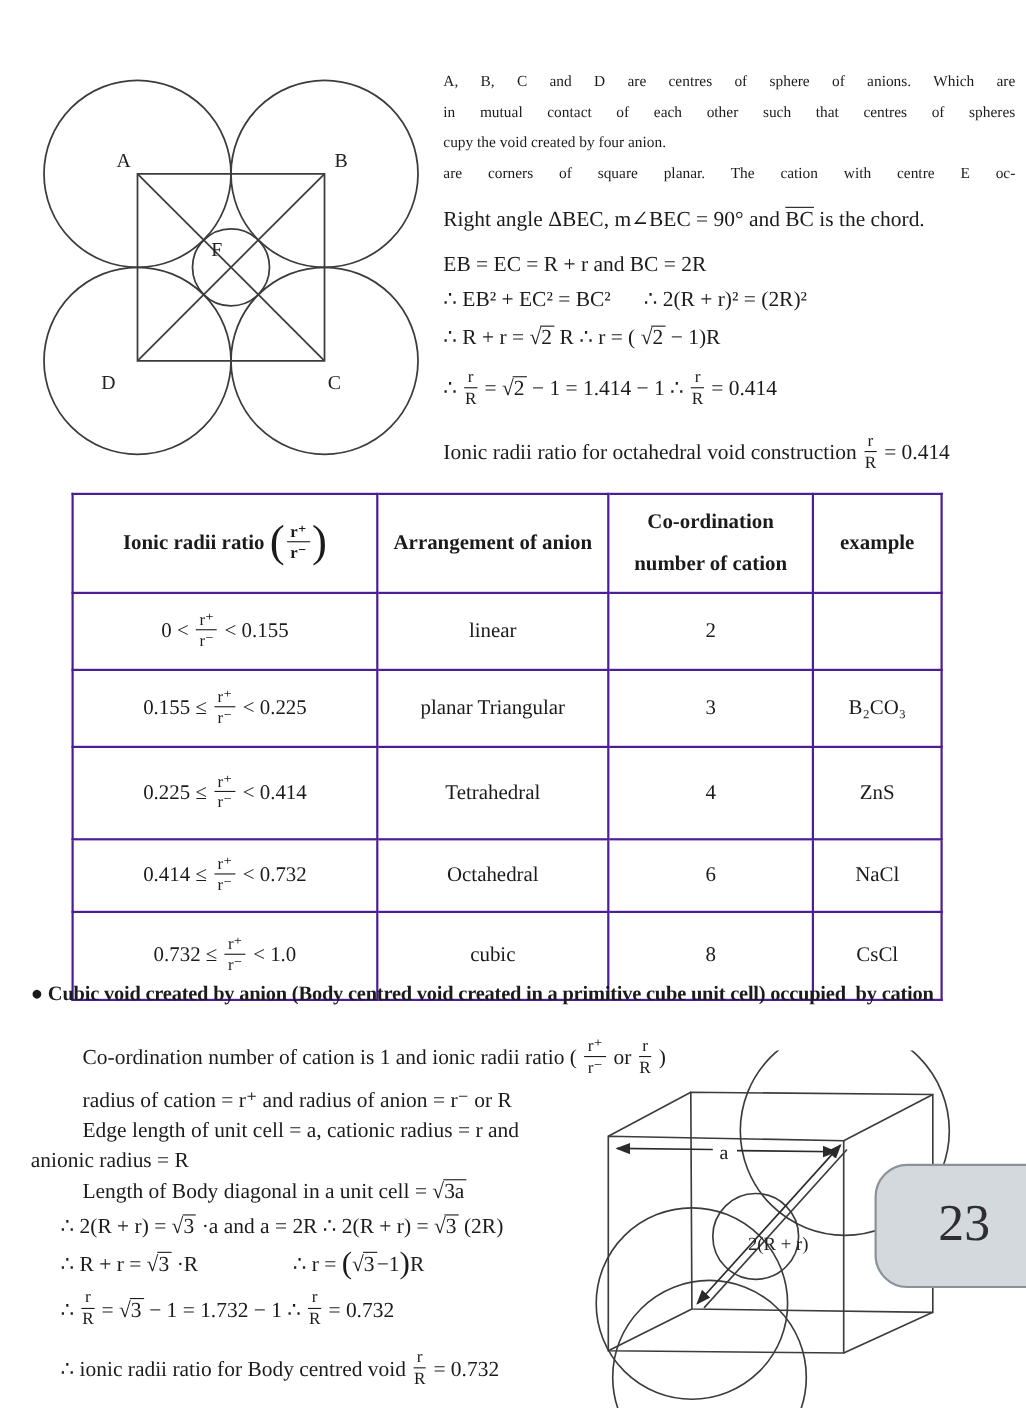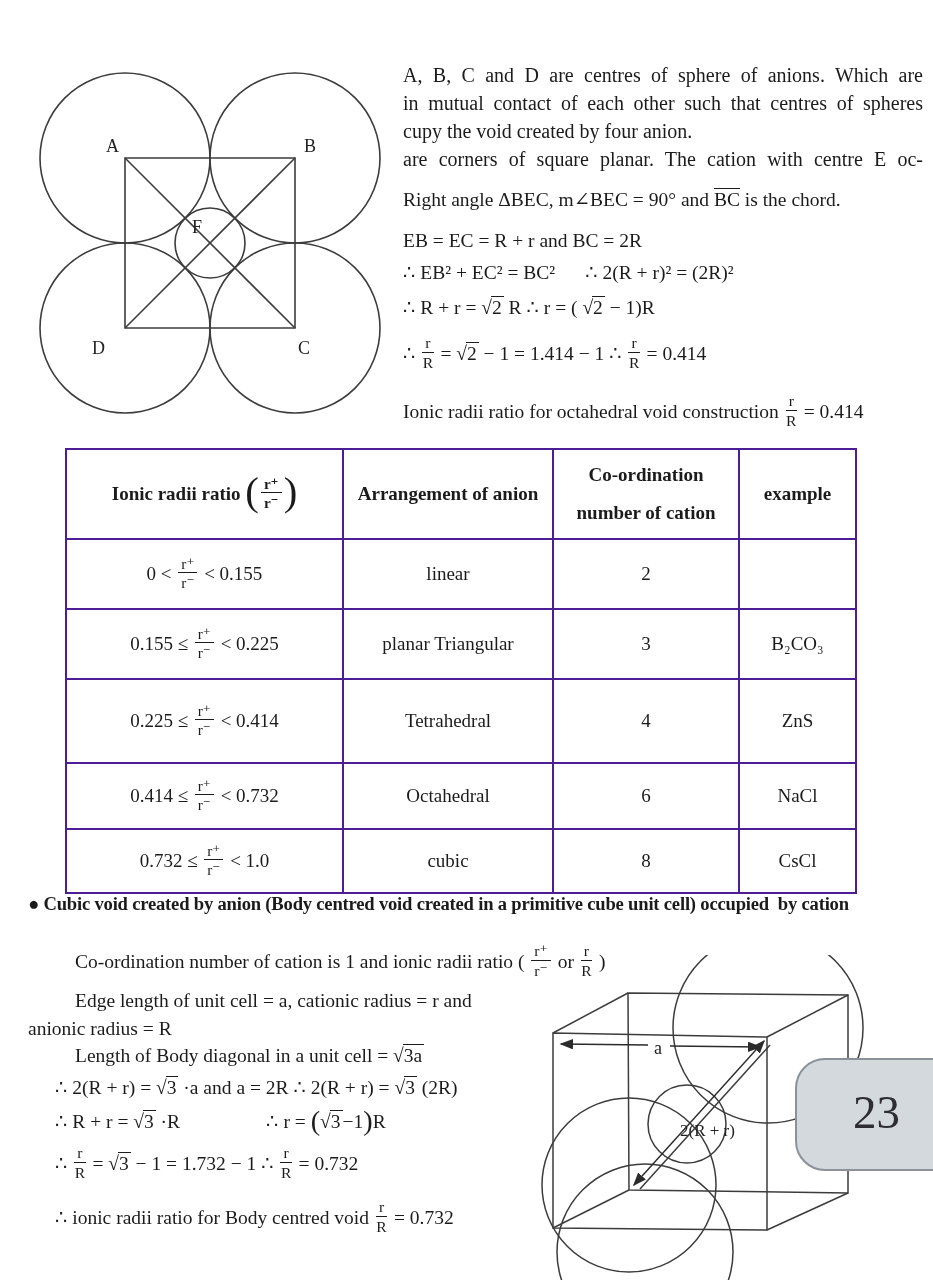--- a/index.html
+++ b/index.html
@@ -10,7 +10,7 @@
   
   .mline{white-space:pre;font-size:19.5px;line-height:1.32;display:flex;align-items:center;}
   .mline > span{white-space:pre;}
-  .jl{font-size:20px;line-height:28px;text-align:justify;text-align-last:justify;}
+  .jl{font-size:14px;line-height:28px;text-align:justify;text-align-last:justify;}
   .jl.last{text-align-last:left;}
   .frac{display:inline-flex;flex-direction:column;vertical-align:middle;text-align:center;
         font-size:0.8em;line-height:1.15;margin:0 2px;transform:translateY(-1px);}

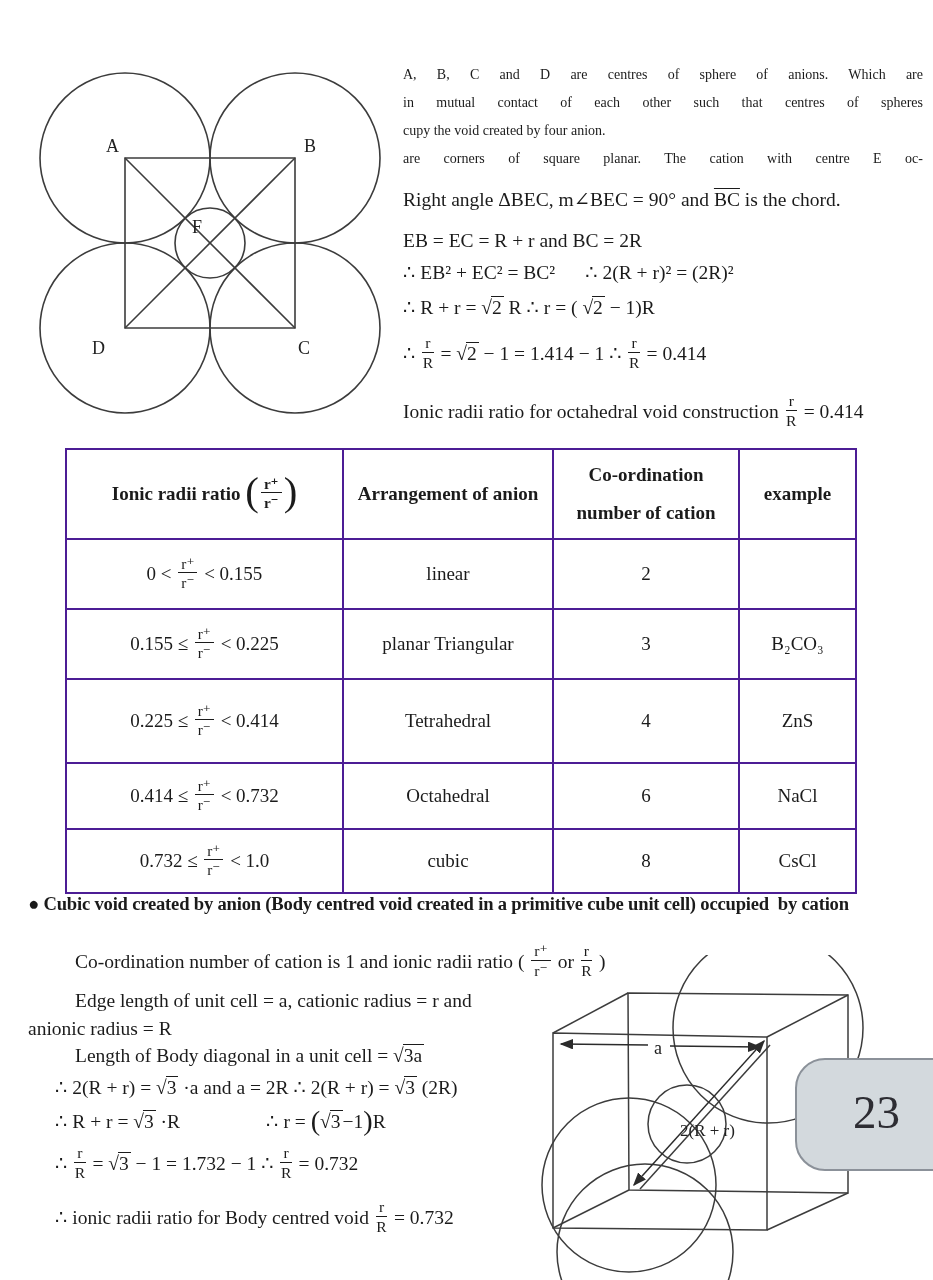--- a/index.html
+++ b/index.html
@@ -38,7 +38,7 @@
   #ratio-table tbody tr:nth-child(2){height:70px;}
   #ratio-table tbody tr:nth-child(3){height:84px;}
   #ratio-table tbody tr:nth-child(4){height:66px;}
-  #ratio-table tbody tr:nth-child(5){height:64px;}
+  #ratio-table tbody tr:nth-child(5){height:80px;}
   #ratio-table .mcell{display:inline-flex;align-items:center;white-space:pre;font-size:19px;}
   #ratio-table th .l2{margin-top:16px;}
   

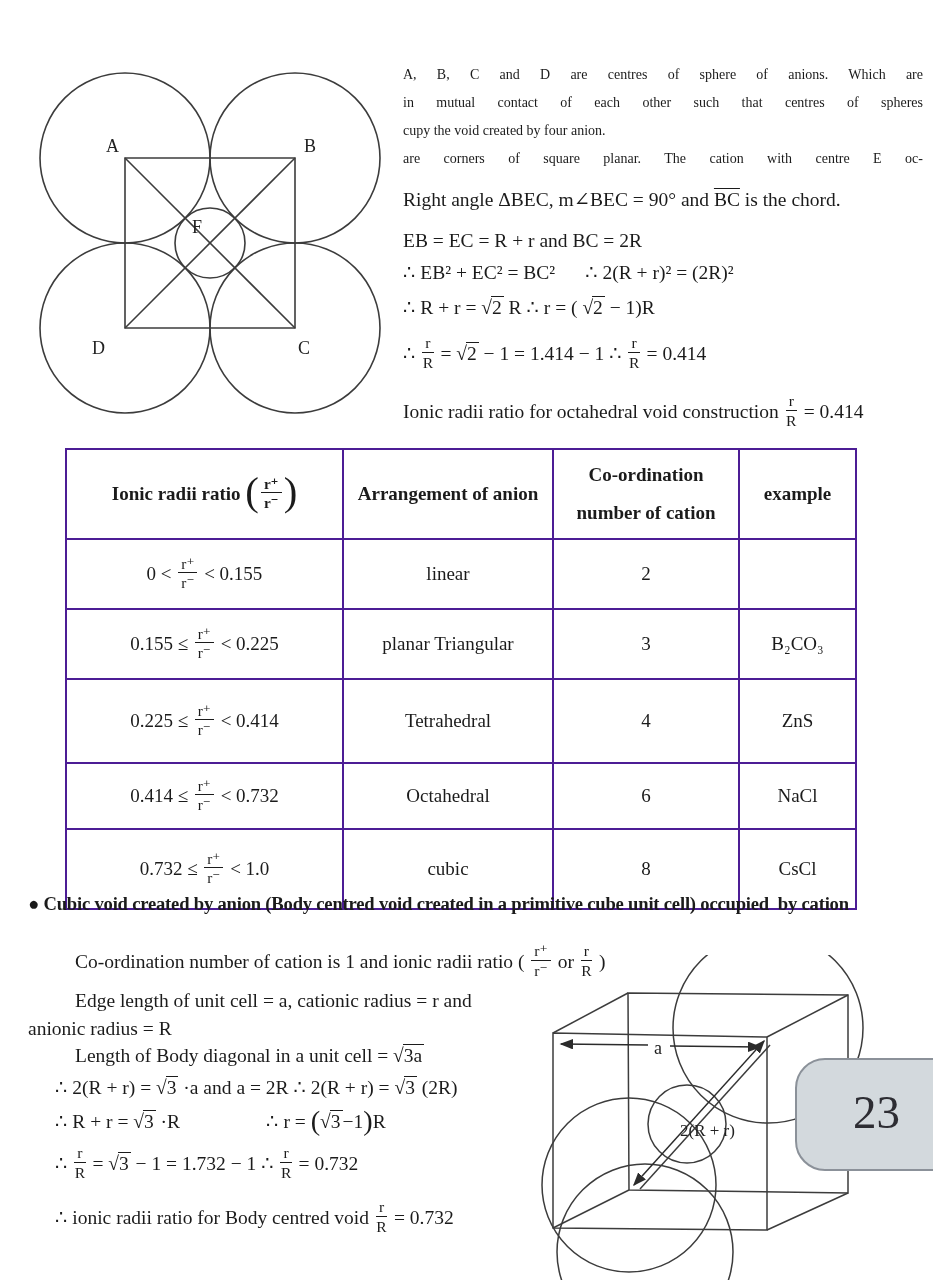--- a/index.html
+++ b/index.html
@@ -156,6 +156,7 @@
 
   <div id="bottom-col">
     <div class="mline ind47 tall2 bm2"><span>Co-ordination number of cation is 1 and ionic radii ratio ( </span><span class="frac"><span class="num">r⁺</span><span class="den">r⁻</span></span><span> or </span><span class="frac"><span class="num">r</span><span class="den">R</span></span><span> )</span></div>
+    <div class="mline ind47 bm2"><span>radius of cation = r⁺ and radius of anion = r⁻ or R</span></div>
     <div class="mline ind47 bm2"><span>Edge length of unit cell = a, cationic radius = r and</span></div>
     <div class="mline bm2"><span>anionic radius = R</span></div>
     <div class="mline ind47 bm6"><span>Length of Body diagonal in a unit cell = </span><span class="sqrt">√<span class="rd">3a</span></span></div>

